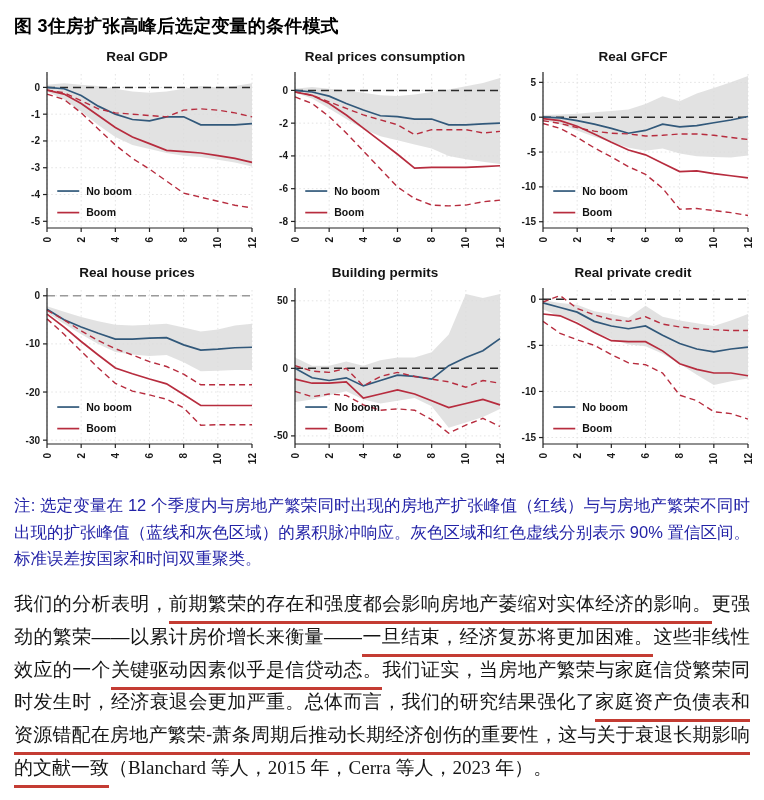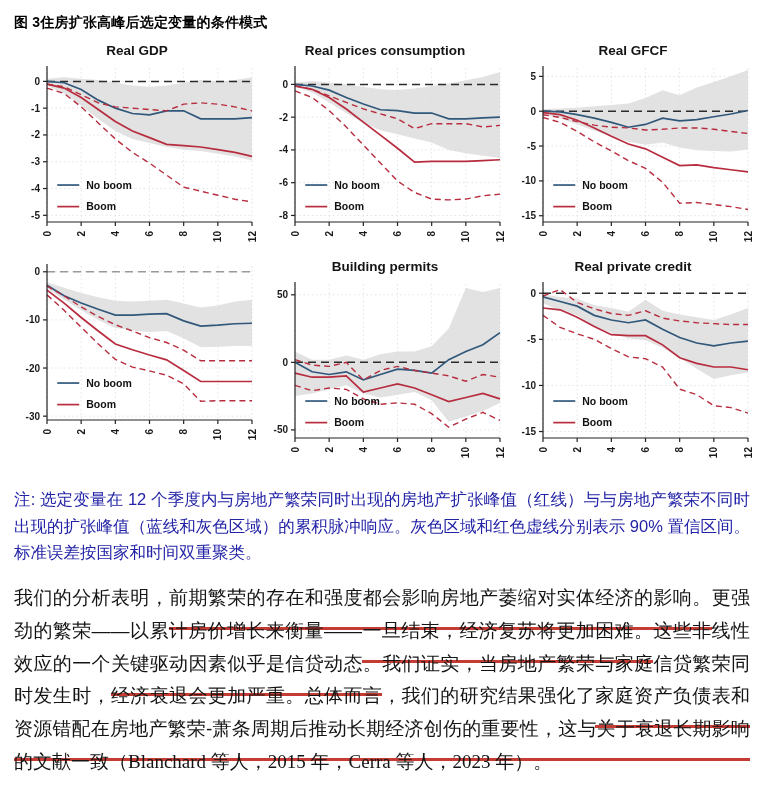--- a/index.html
+++ b/index.html
@@ -5,7 +5,7 @@
   html,body{margin:0;padding:0;background:#ffffff;}
   body{width:764px;font-family:"Liberation Sans","DejaVu Sans",sans-serif;color:#111;}
   .page{padding:10px 14px 8px 14px;}
-  .fig-title{font-size:14px;font-weight:700;margin:4px 0 10px 0;letter-spacing:.2px;color:#000;}
+  .fig-title{font-size:18px;font-weight:700;margin:4px 0 10px 0;letter-spacing:.2px;color:#000;}
   .fig-title .prefix{font-weight:800;}
   .charts-grid{display:grid;grid-template-columns:repeat(3,1fr);column-gap:2px;row-gap:2px;margin-top:6px;}
   .chart-cell{display:flex;flex-direction:column;align-items:center;font-weight:bold;}

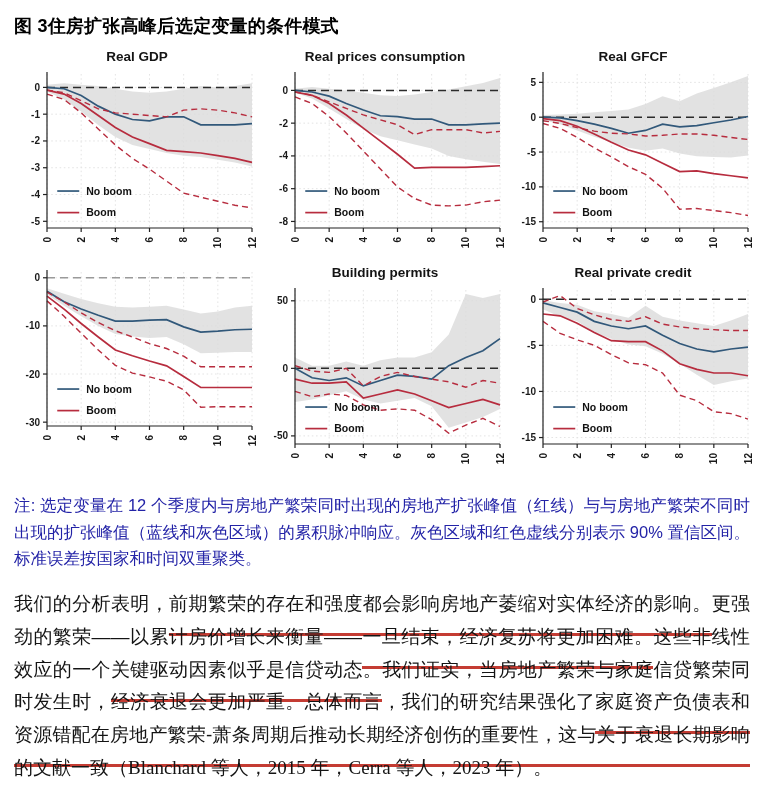--- a/index.html
+++ b/index.html
@@ -206,6 +206,7 @@
         </svg>
       </div>
       <div class="chart-cell">
+        <div class="chart-title">Real house prices</div>
         <svg width="246" height="196" viewBox="0 0 246 196">
           <g>
             <line x1="33" y1="13.774999999999999" x2="238" y2="13.774999999999999" stroke="#e4e4e4" stroke-width="1" stroke-dasharray="1.6,2.6"></line>

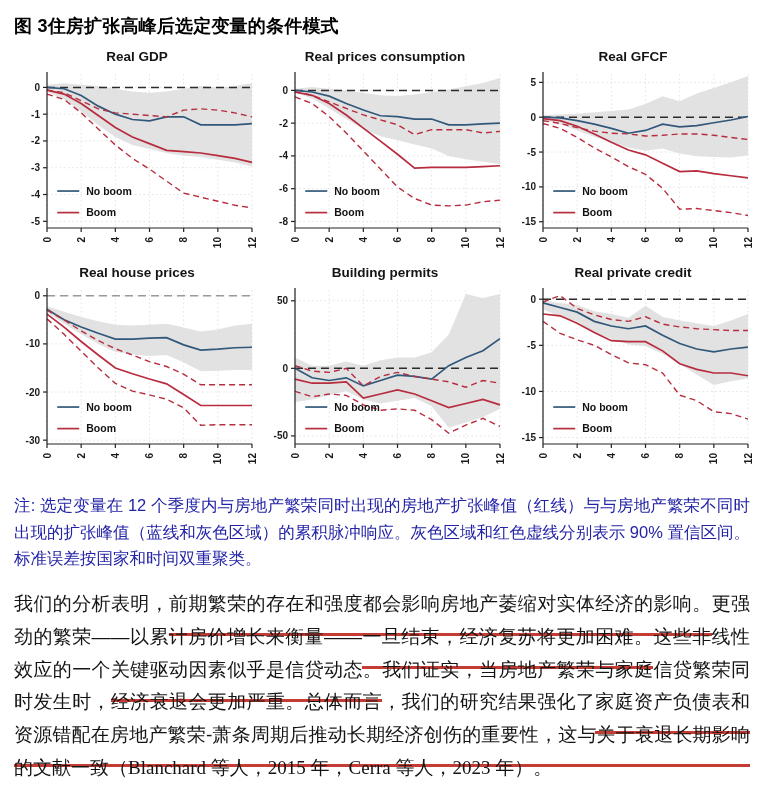--- a/index.html
+++ b/index.html
@@ -14,7 +14,7 @@
   .note{margin:14px 0 6px 0;font-size:16.5px;font-weight:400;line-height:1.62;text-align:justify;}
   .body-text{margin:16px 0 0 0;font-size:19px;line-height:1.72;text-align:justify;color:#141414;}
   .seg{}
-  .u{padding-bottom:19px;}
+  .u{padding-bottom:7px;}
   .serif{font-family:"Liberation Serif","DejaVu Serif",serif;margin-top:18px;}
 </style>
 </head>

